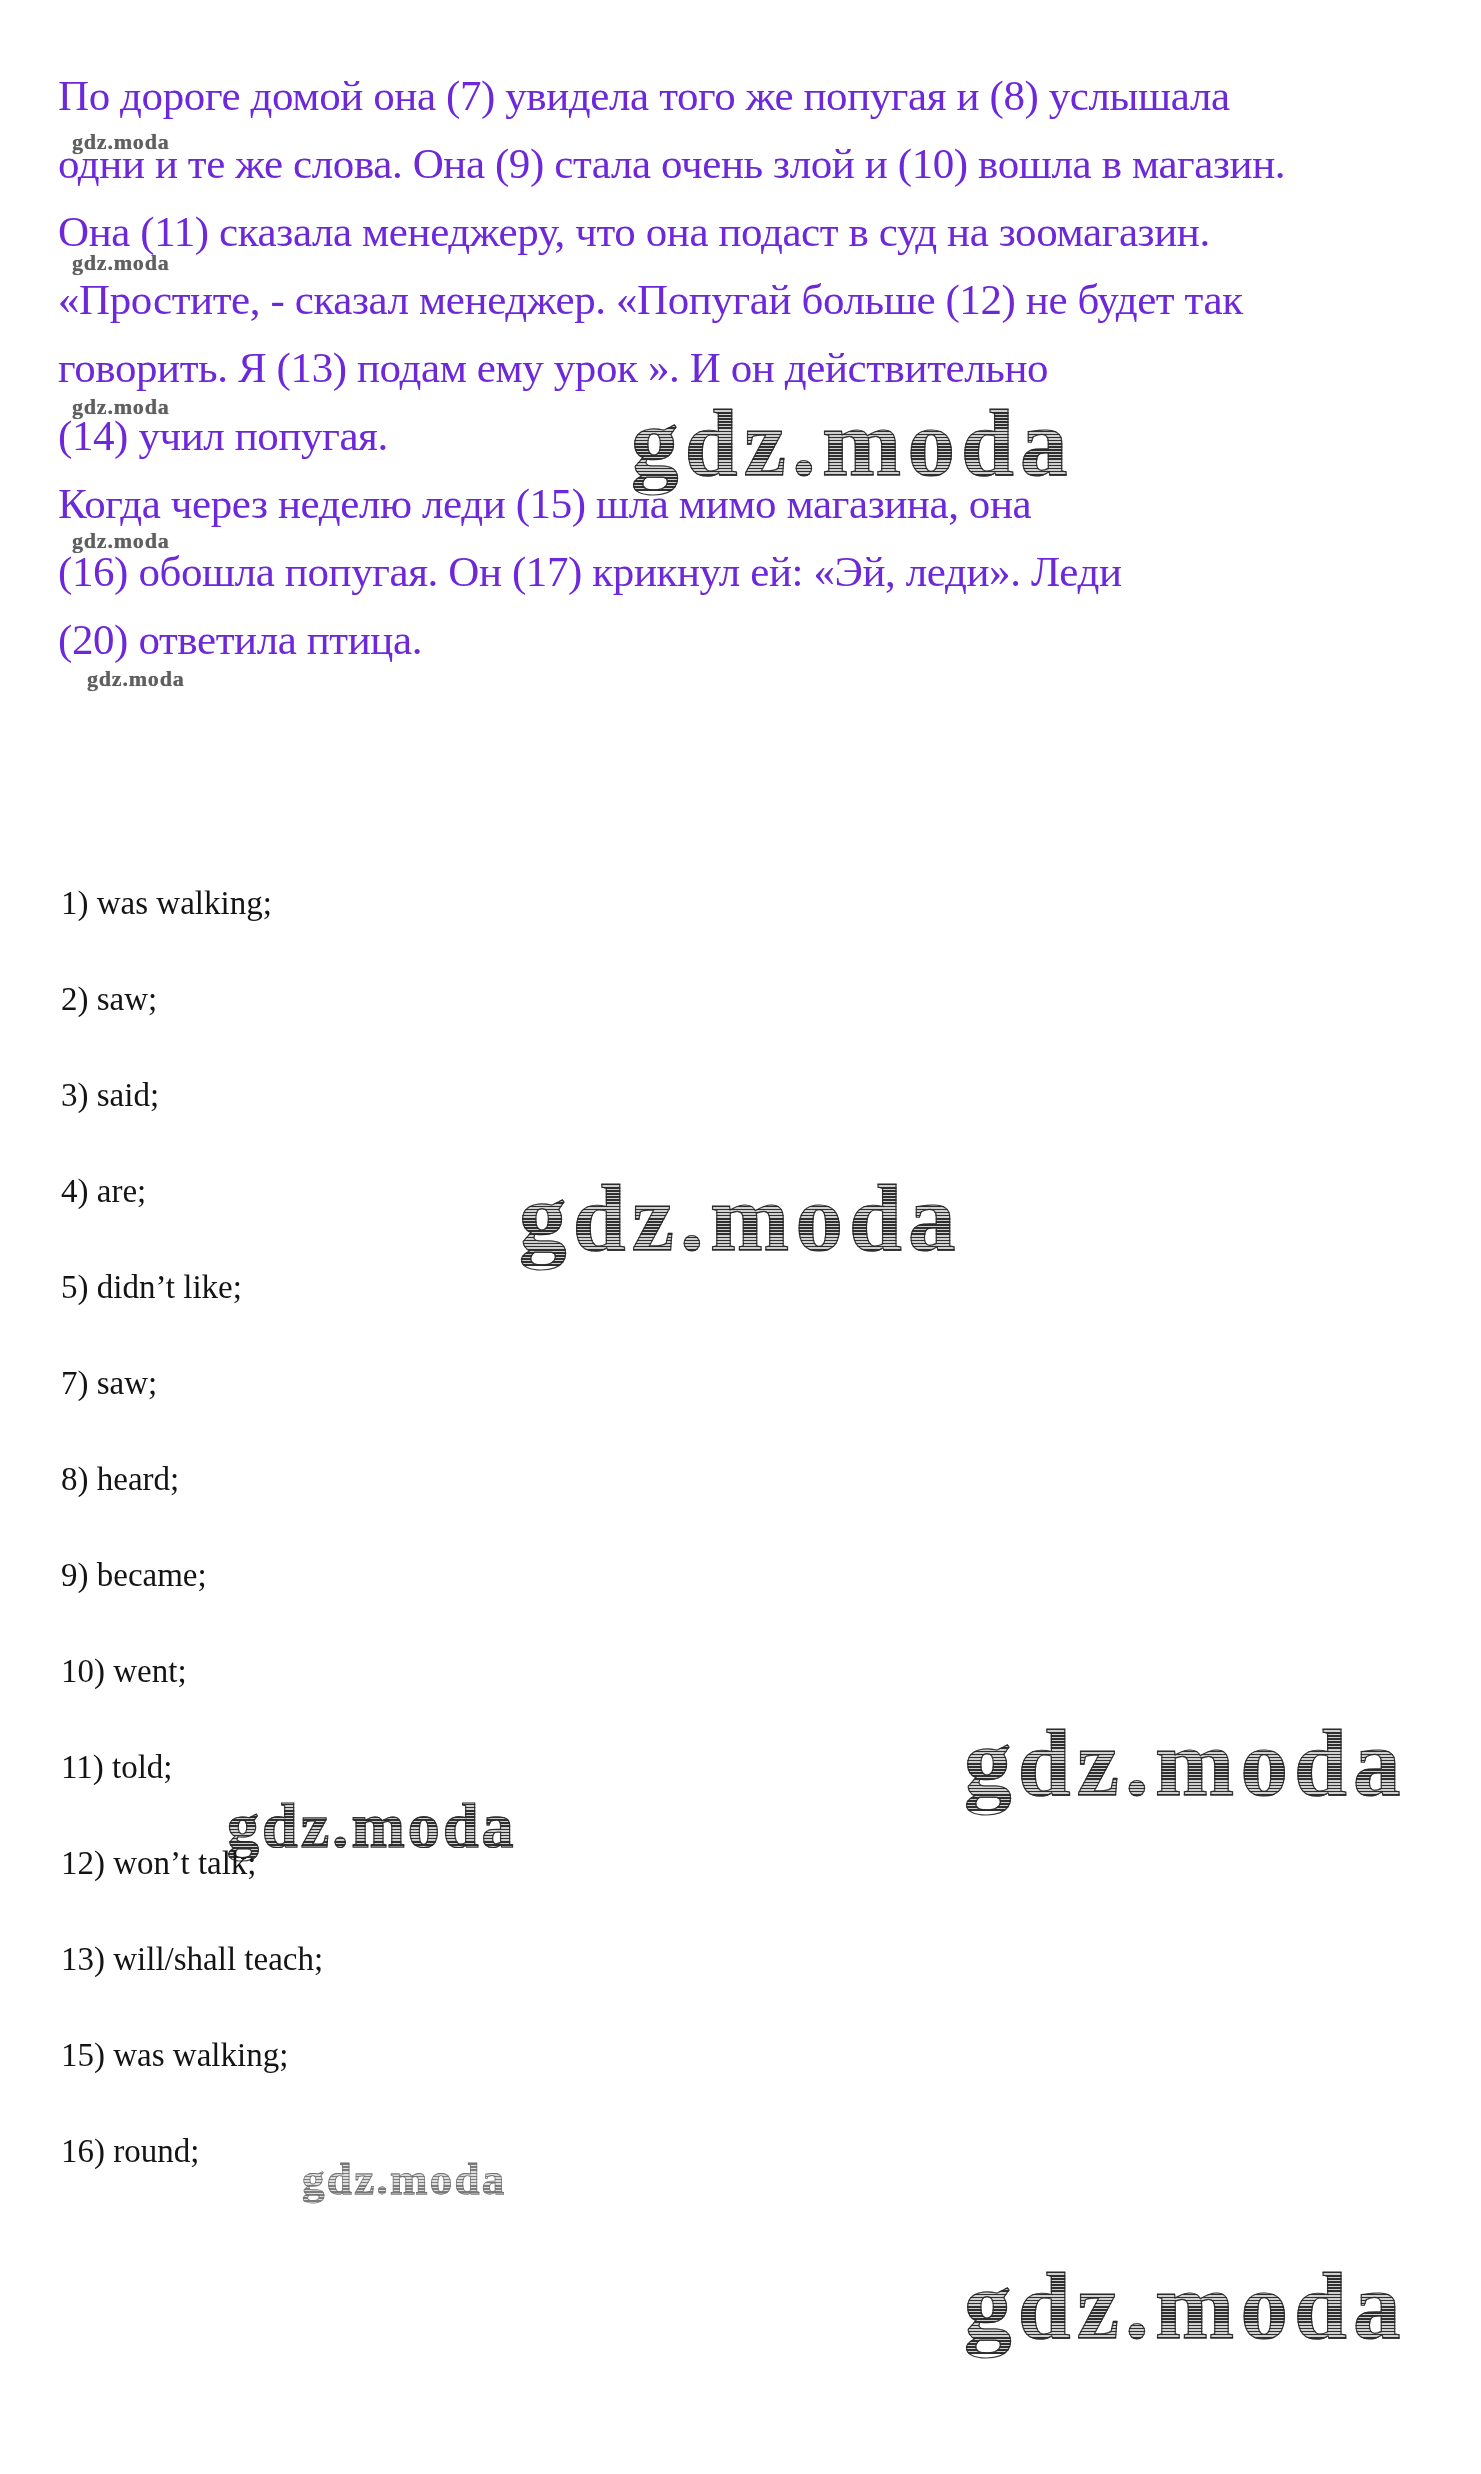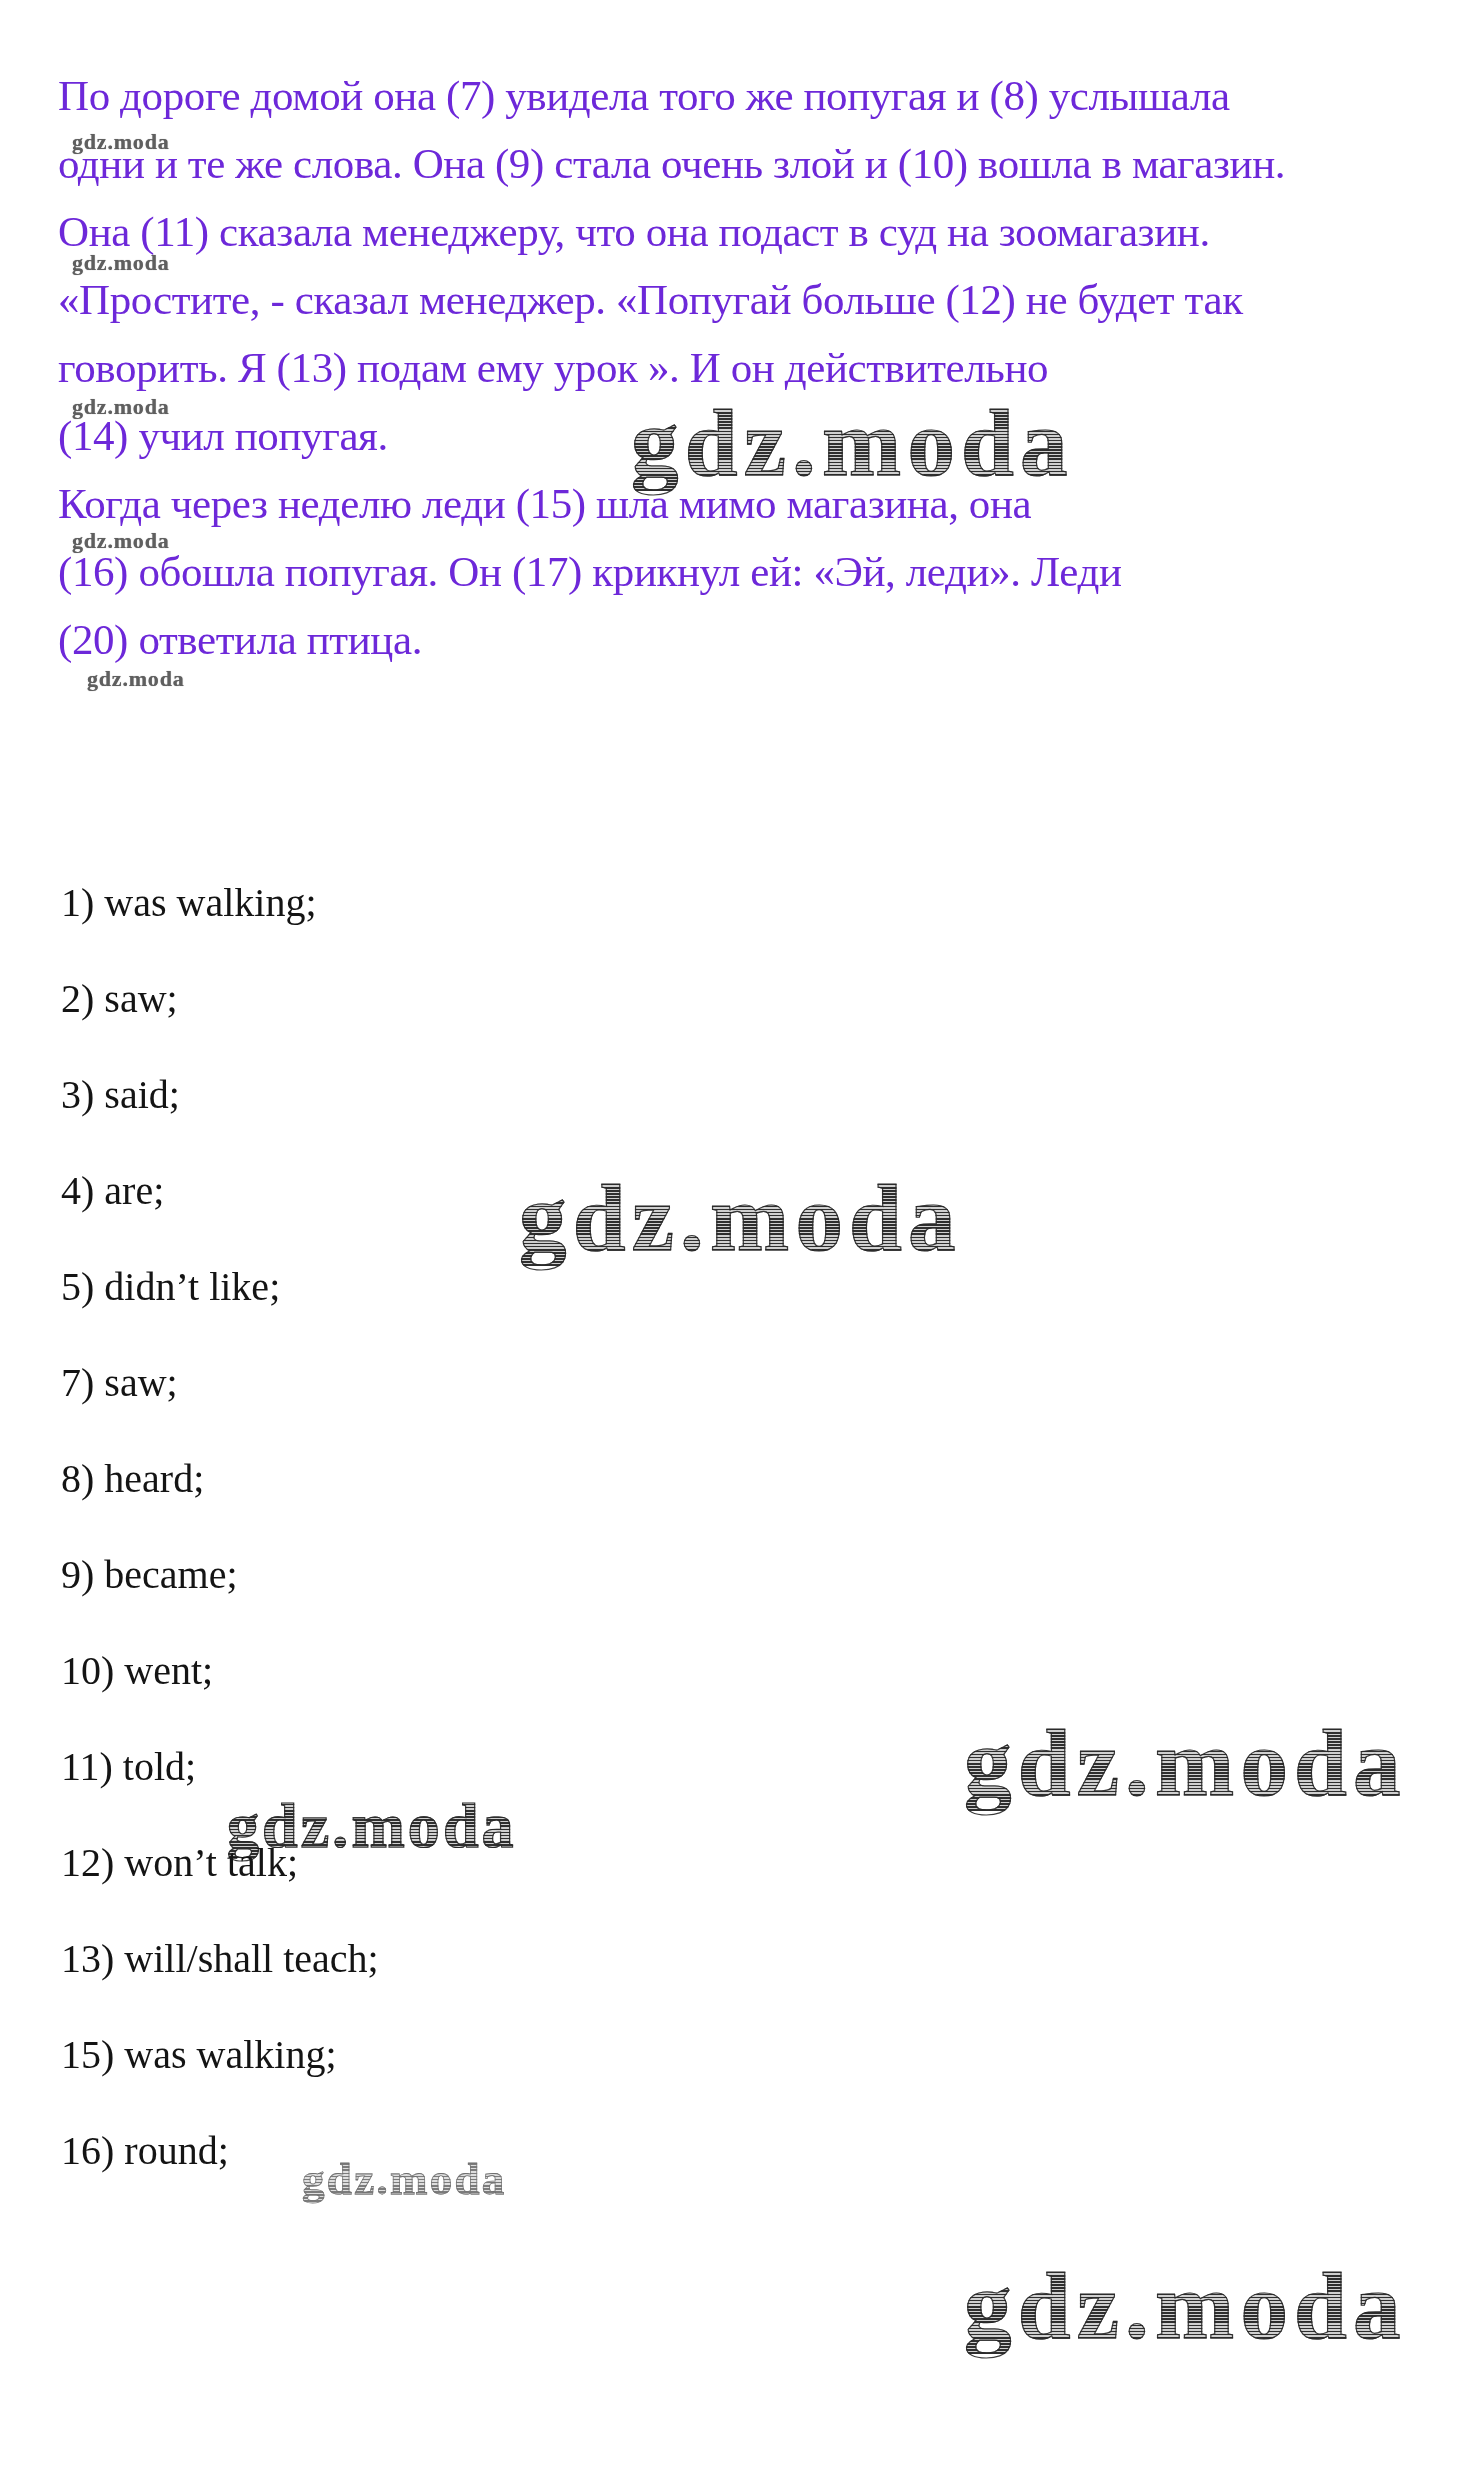--- a/index.html
+++ b/index.html
@@ -32,7 +32,7 @@
     top: 855px;
   }
   .aitem {
-    font-size: 40px;
+    font-size: 33px;
     line-height: 96px;
     white-space: nowrap;
     color: #141414;

